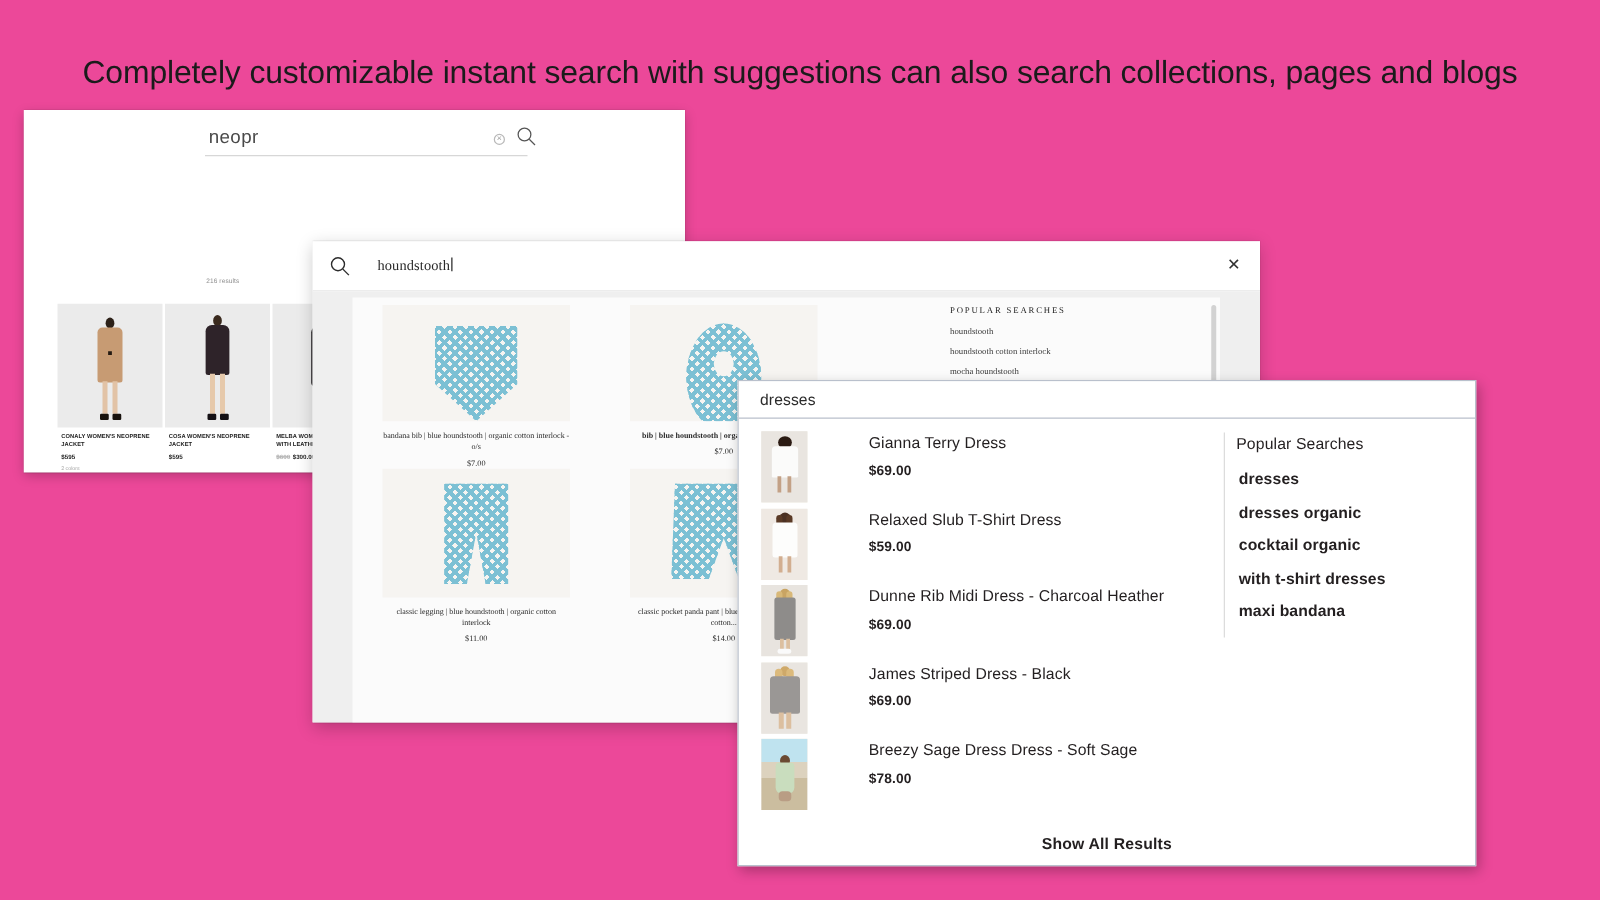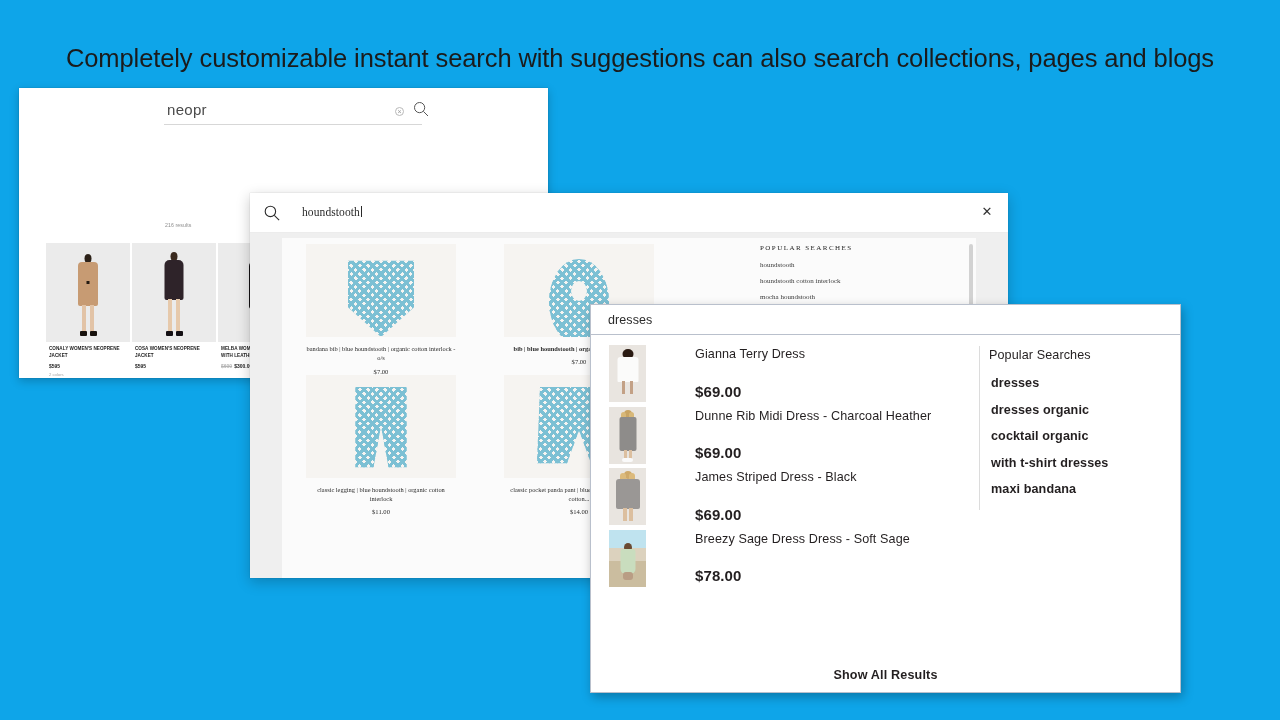--- a/index.html
+++ b/index.html
@@ -14,7 +14,7 @@
   #stage {
     position: relative;
     width: 1280px; height: 720px;
-    background: #0ea5e9;
+    background: #ec4899;
     overflow: hidden;
   }
   

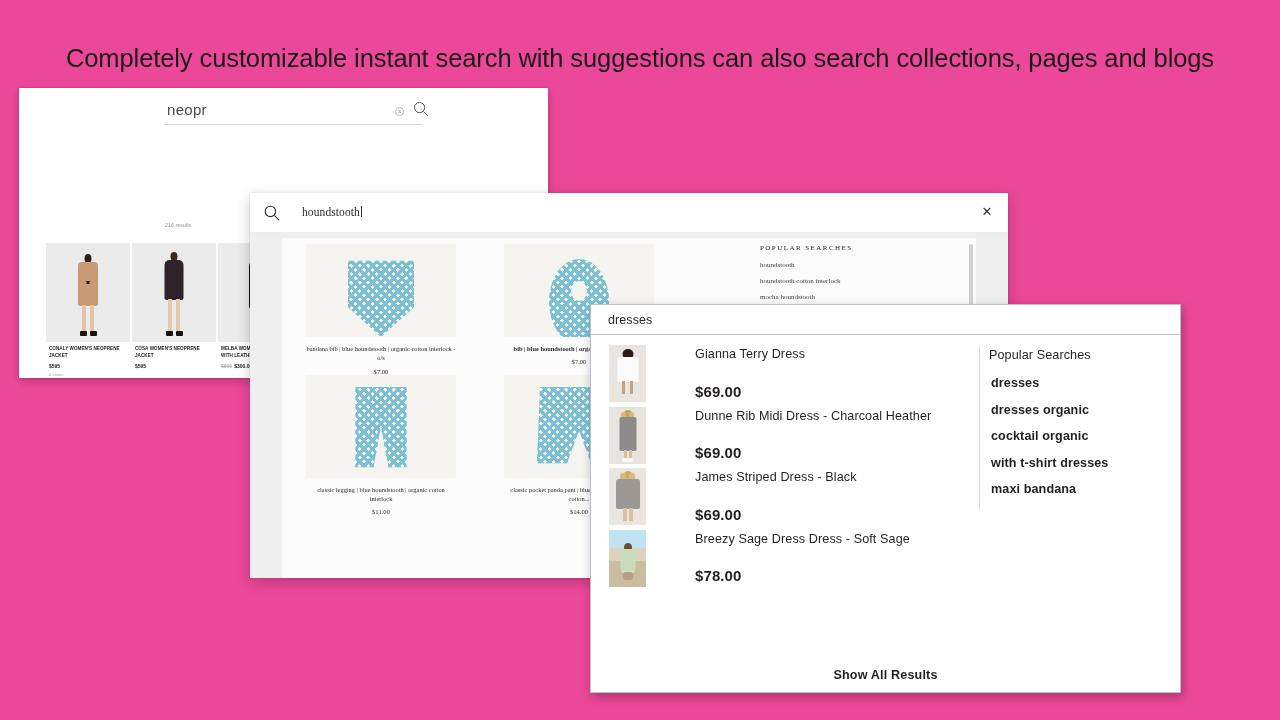--- a/index.html
+++ b/index.html
@@ -230,8 +230,8 @@
     font-weight:400; line-height:1;
   }
   .pc-price {
-    margin-top:22px;
-    font-size:15px; color:#231f20; font-weight:700; letter-spacing:.1px;
+    margin-top:10px;
+    font-size:11px; color:#231f20; font-weight:700; letter-spacing:.1px;
   }
   .pc-divider {
     position:absolute; left:388px; top:10px;

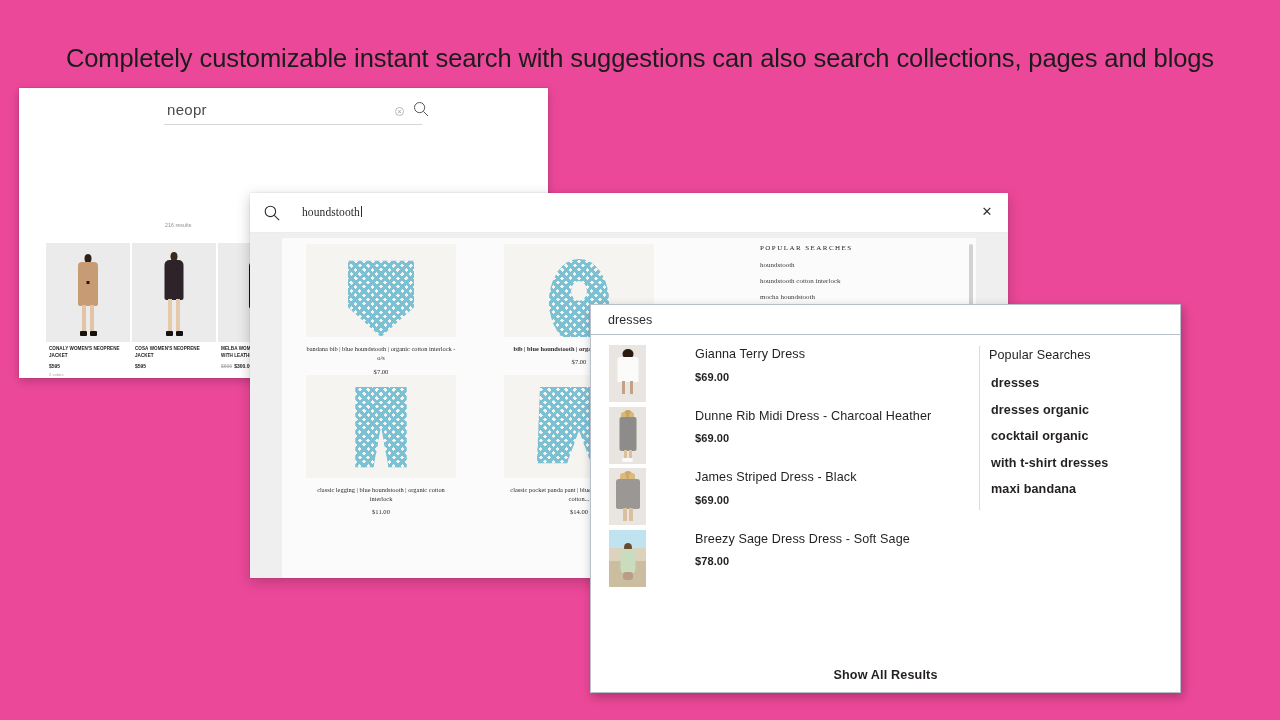--- a/index.html
+++ b/index.html
@@ -464,6 +464,21 @@
           </div>
         </div>
 
+        <div class="pc-row">
+          <div class="pc-thumb">
+            <div class="ph" style="background:#efe9e3;"></div>
+            <div style="position:absolute;left:50%;transform:translateX(-50%);top:3px;width:9px;height:9px;border-radius:50%;background:#4b3123;"></div>
+            <div style="position:absolute;left:12px;top:5px;width:5px;height:18px;background:#5a3a26;border-radius:3px;"></div>
+            <div style="position:absolute;left:20px;top:5px;width:5px;height:18px;background:#5a3a26;border-radius:3px;"></div>
+            <div style="position:absolute;left:50%;transform:translateX(-50%);top:11px;width:20px;height:28px;background:#fdfdfc;border-radius:3px 3px 2px 2px;"></div>
+            <div style="position:absolute;left:14px;top:38px;width:3px;height:13px;background:#d2ae90;"></div>
+            <div style="position:absolute;left:21px;top:38px;width:3px;height:13px;background:#d2ae90;"></div>
+          </div>
+          <div class="pc-meta">
+            <div class="pc-name">Relaxed Slub T-Shirt Dress</div>
+            <div class="pc-price">$59.00</div>
+          </div>
+        </div>
 
         <div class="pc-row">
           <div class="pc-thumb">

